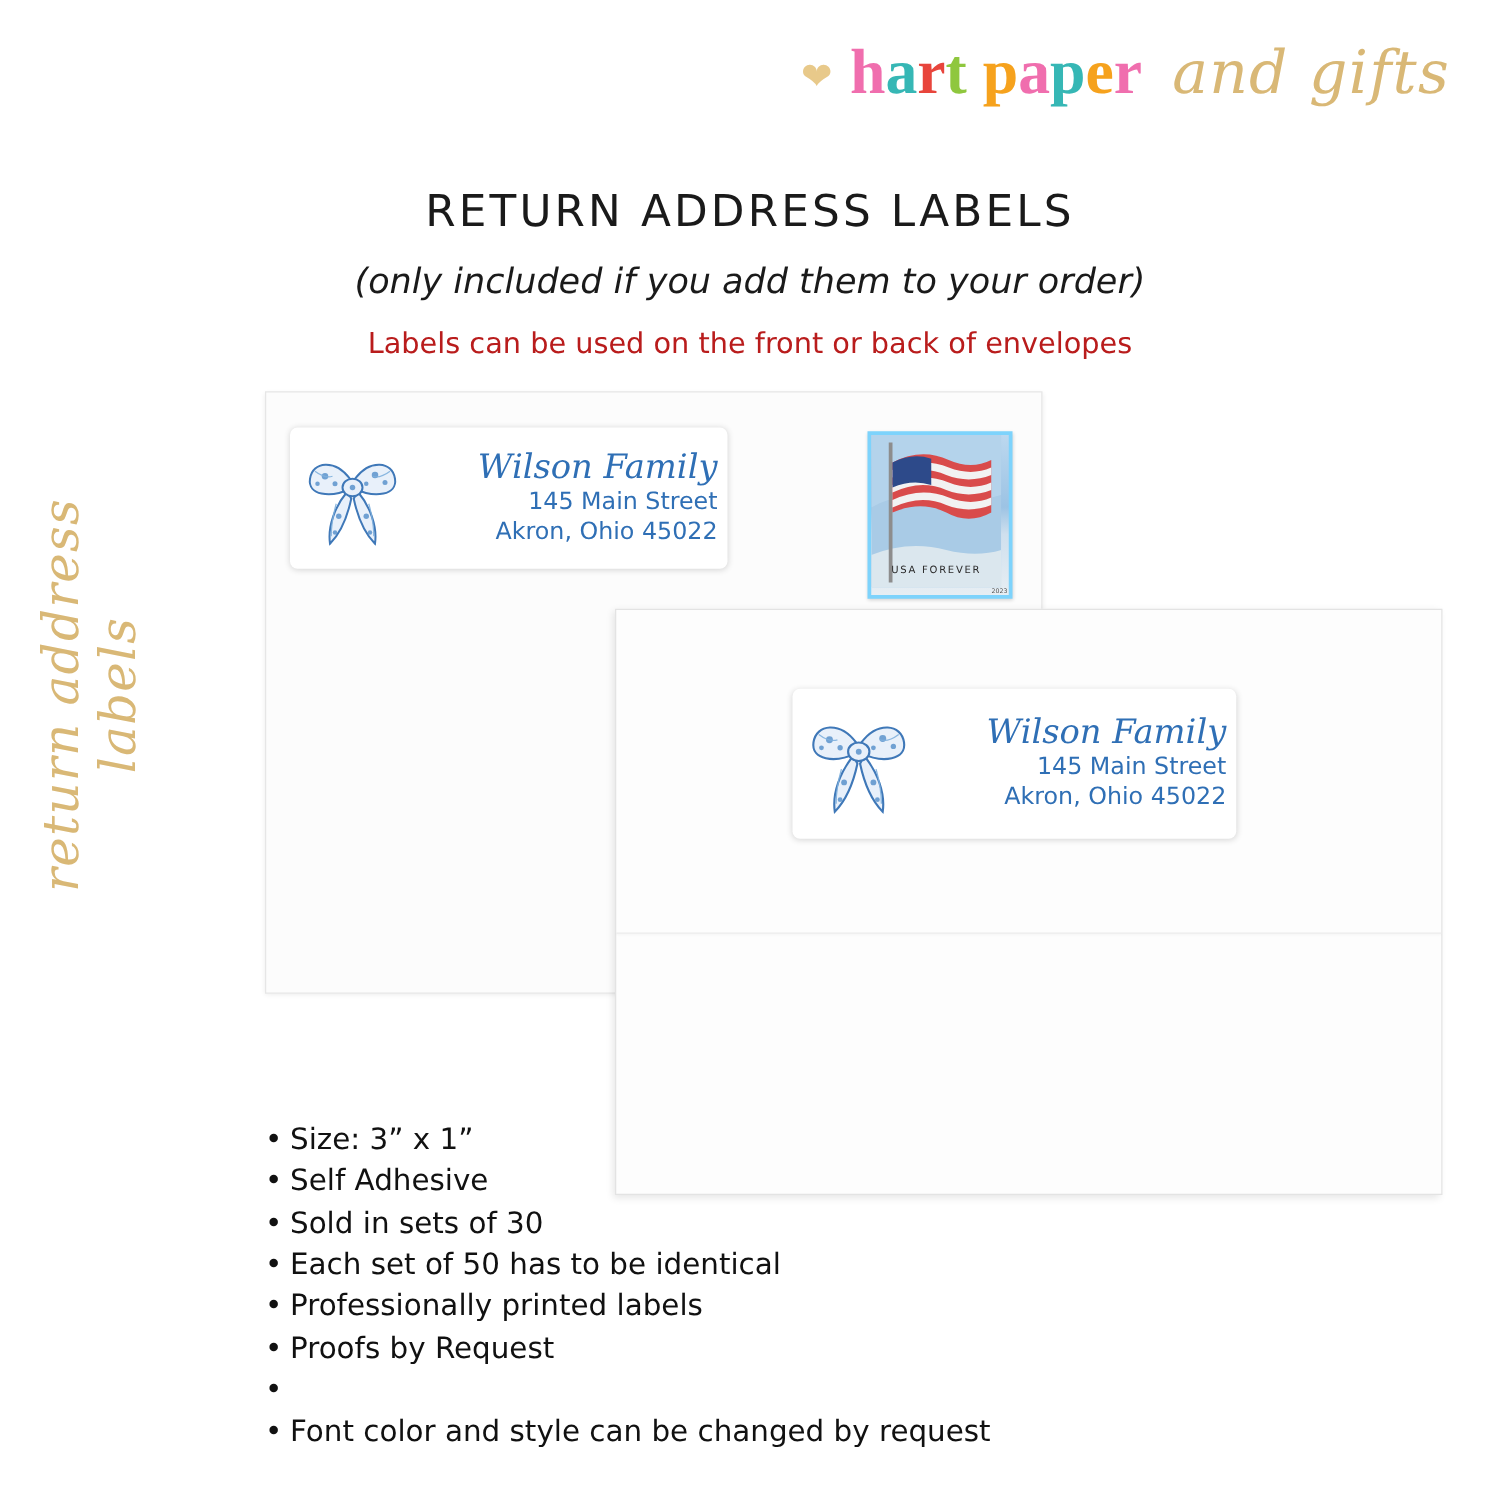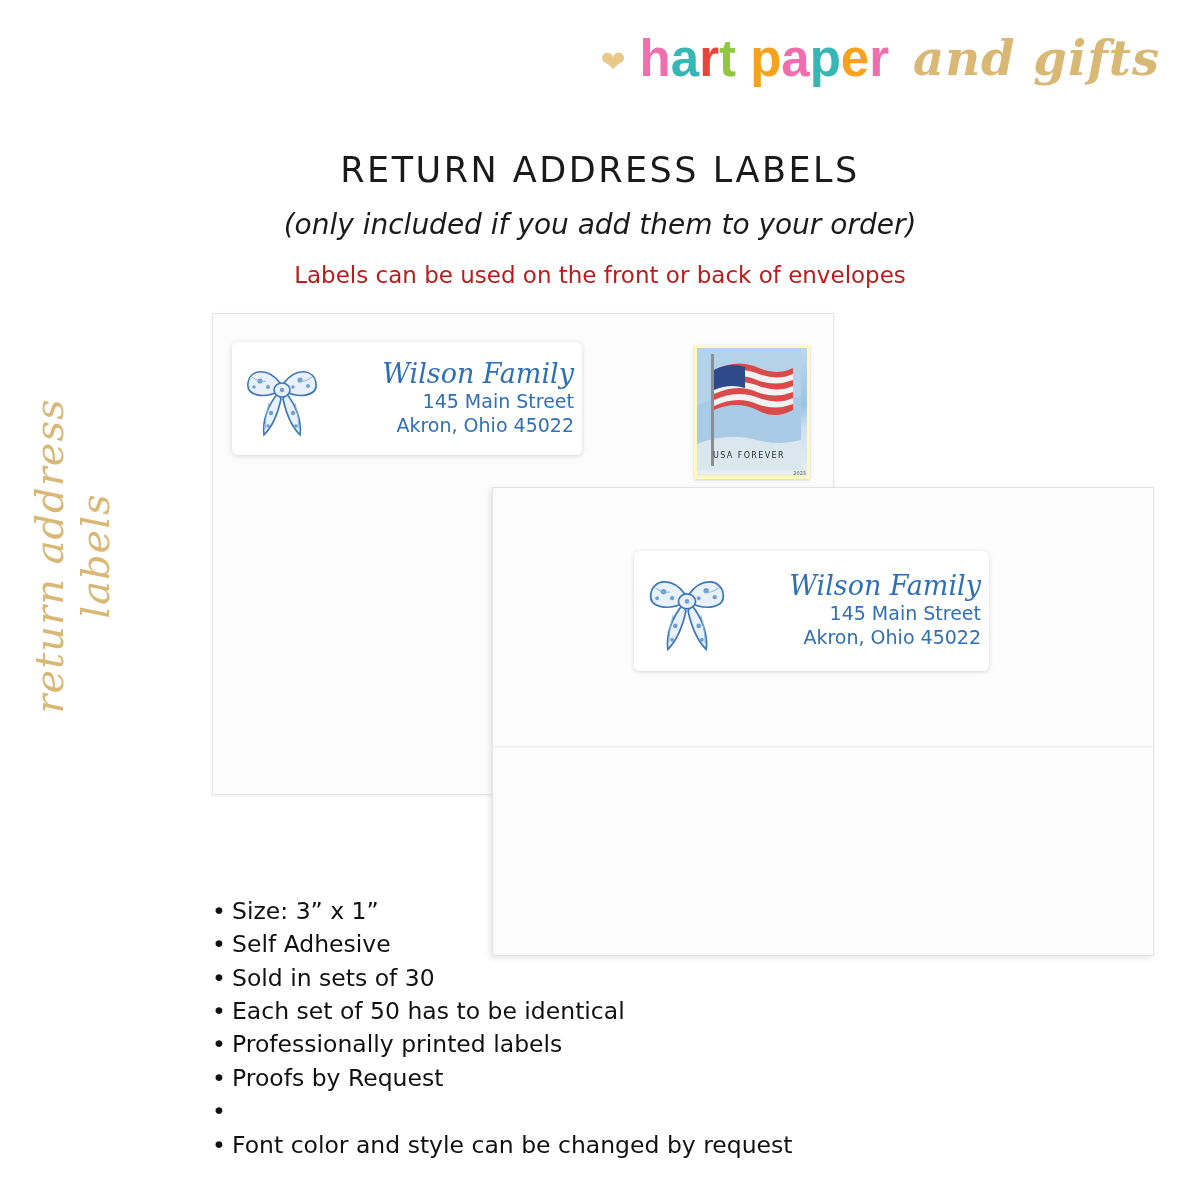--- a/index.html
+++ b/index.html
@@ -39,7 +39,7 @@
     margin-top: 8px;
   }
   .brand-word {
-    font-family: Liberation Sans, sans-serif;
+    font-family: Liberation Serif, serif;
     font-size: 51px;
     font-weight: bold;
     letter-spacing: 0px;

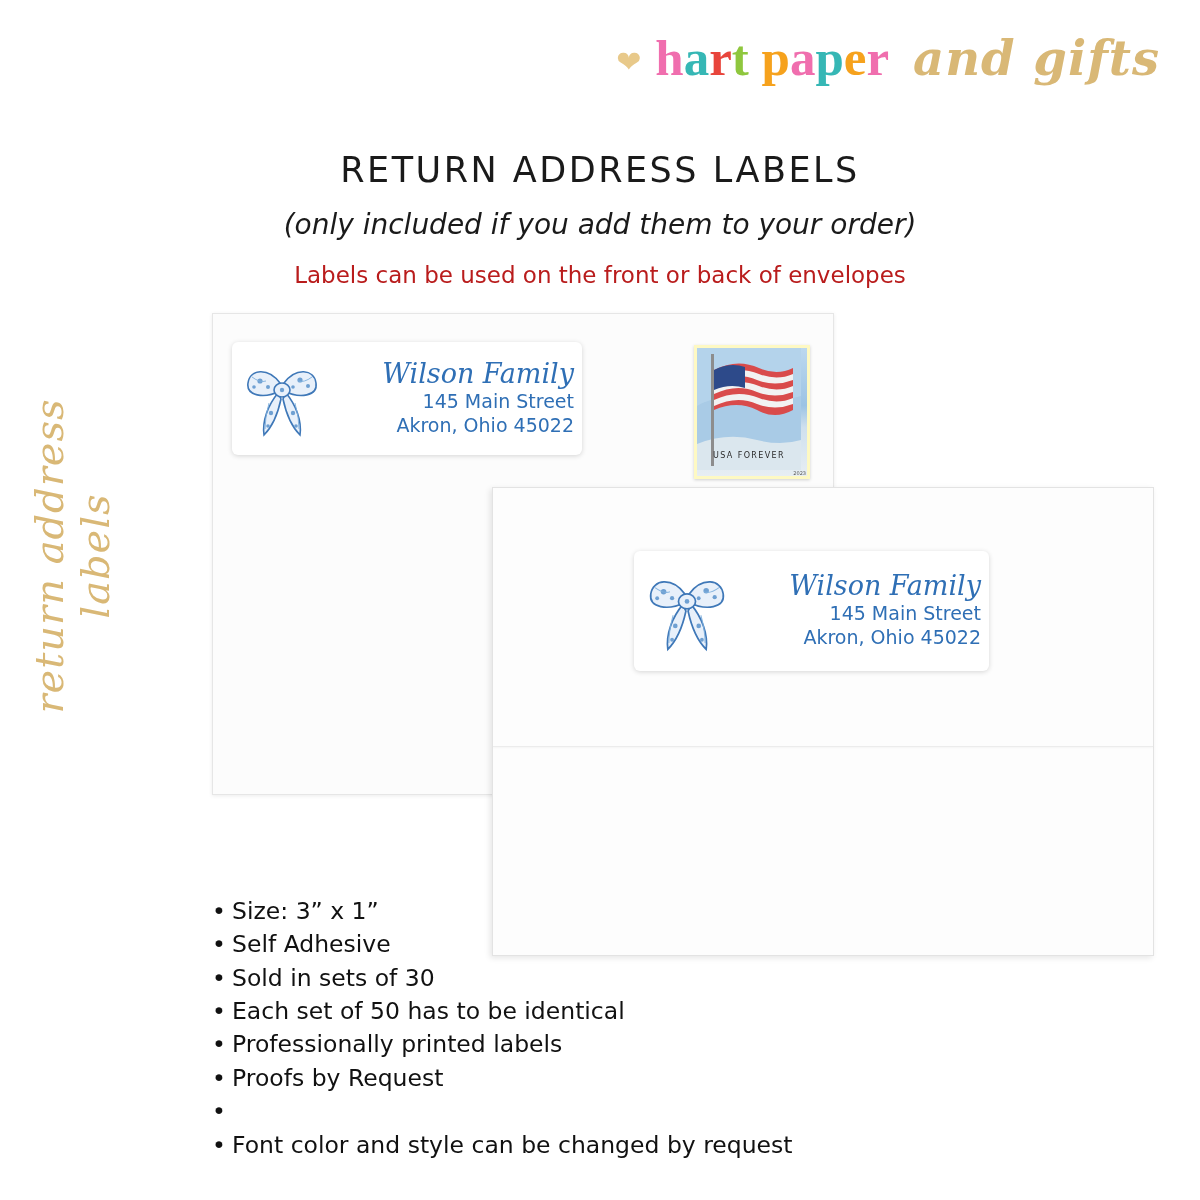--- a/index.html
+++ b/index.html
@@ -59,7 +59,6 @@
     color: #d9b876;
     margin-left: 14px;
     letter-spacing: 1px;
-    font-weight: bold;
   }
 
   

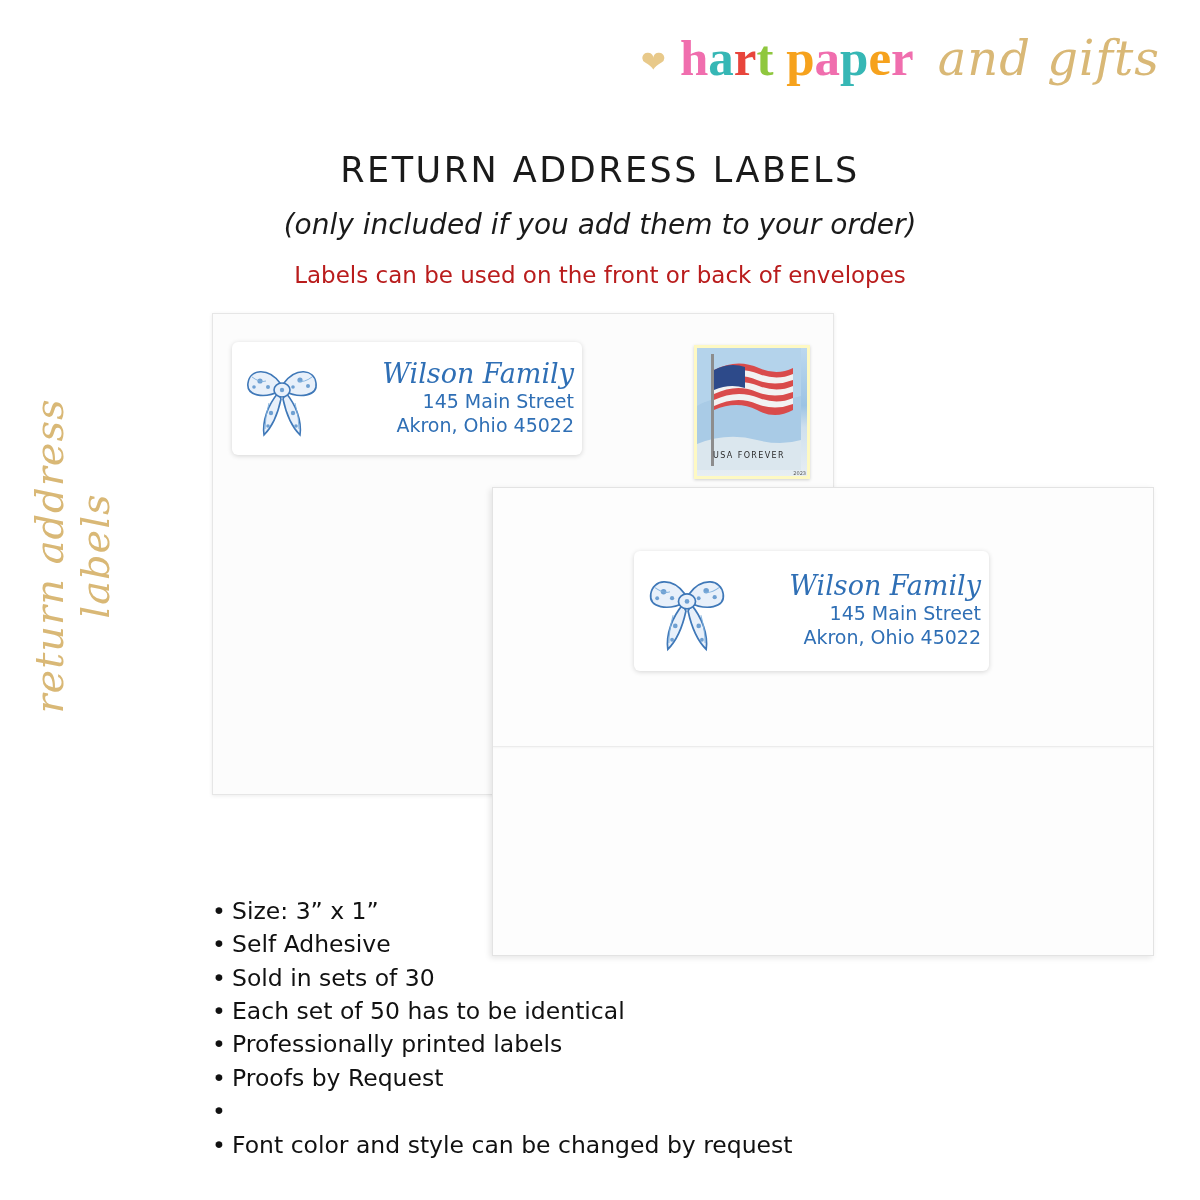--- a/index.html
+++ b/index.html
@@ -150,7 +150,7 @@
     top: 345px;
     width: 110px;
     height: 128px;
-    background: #fef9c3;
+    background: #7dd3fc;
     padding: 3px;
     box-shadow: 0 1px 3px rgba(0,0,0,0.18);
   }

